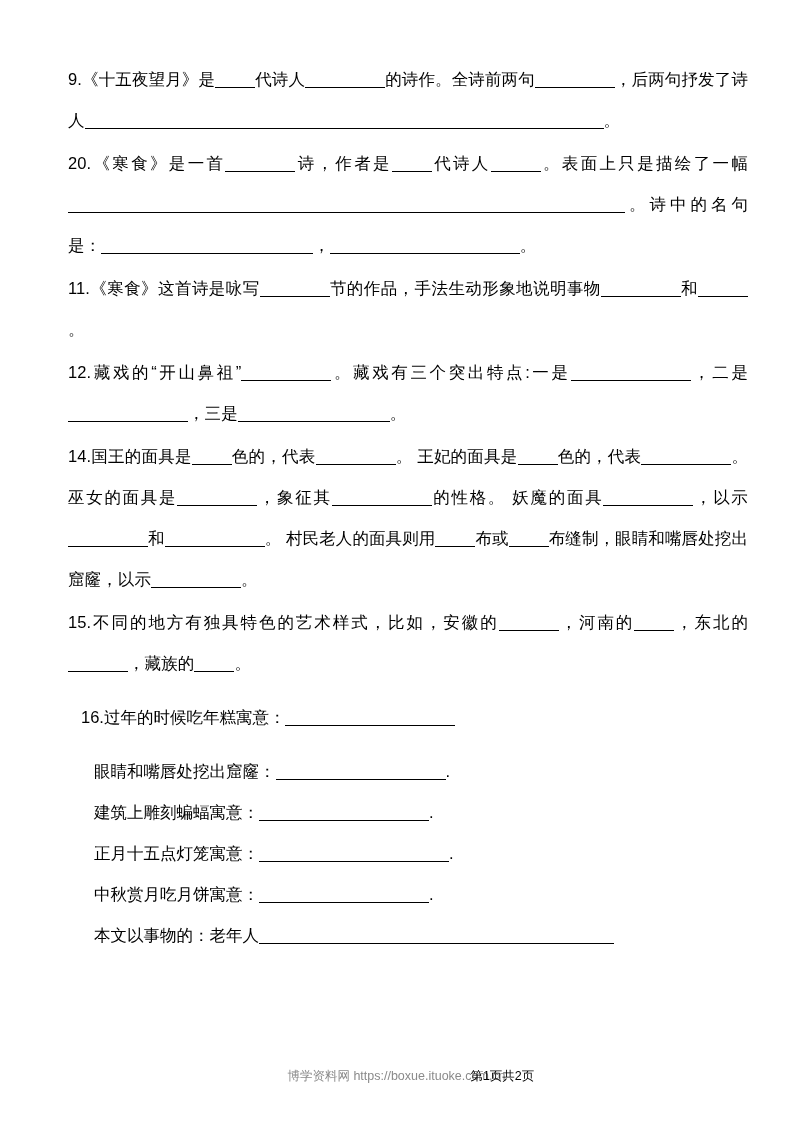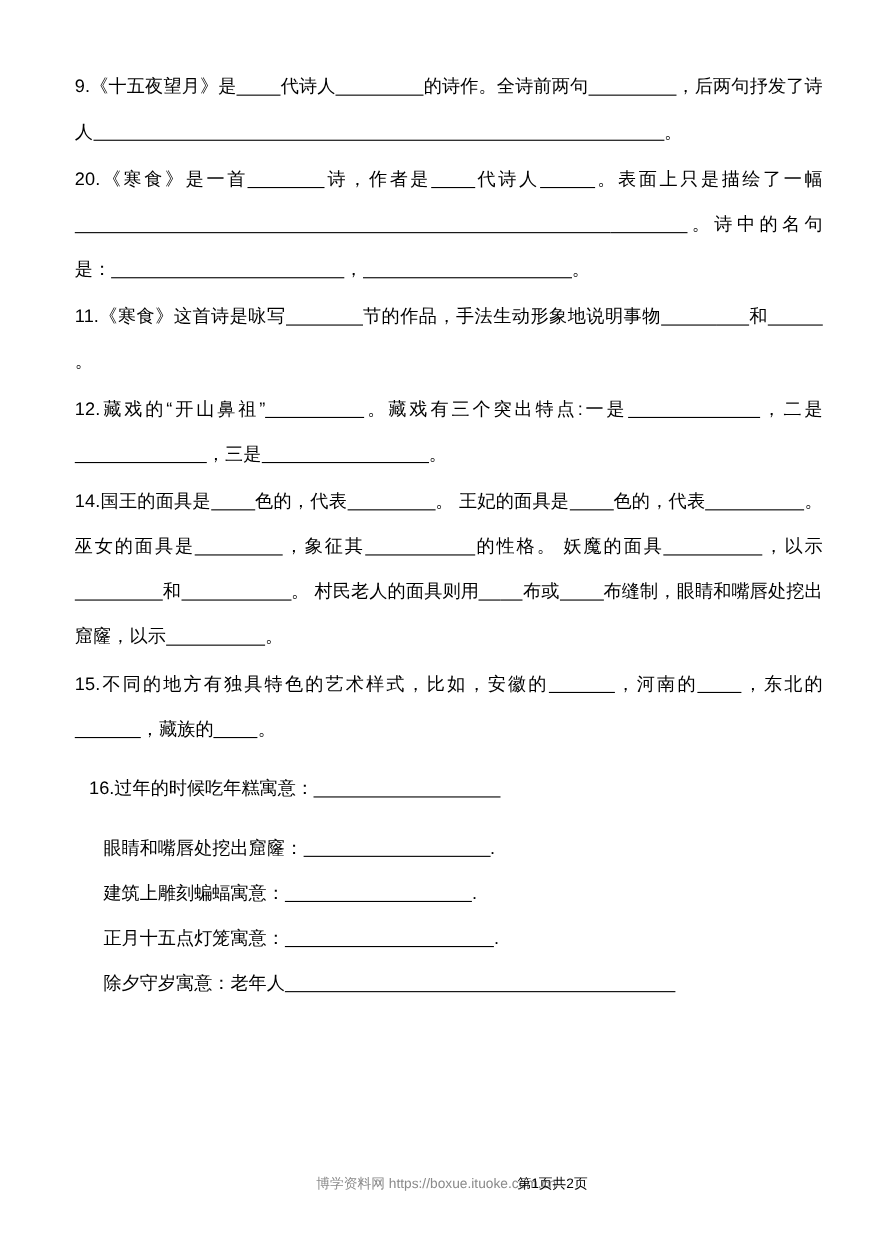--- a/index.html
+++ b/index.html
@@ -128,6 +128,7 @@
 
   <p class="sub"><span>正月十五点灯笼寓意：</span><span class="bl bl-19"></span><span>.</span></p>
 
+  <p class="sub"><span>中秋赏月吃月饼寓意：</span><span class="bl bl-17"></span><span>.</span></p>
 
   <p class="sub"><span>除夕守岁寓意：老年人</span><span class="bl bl-35"></span></p>
 

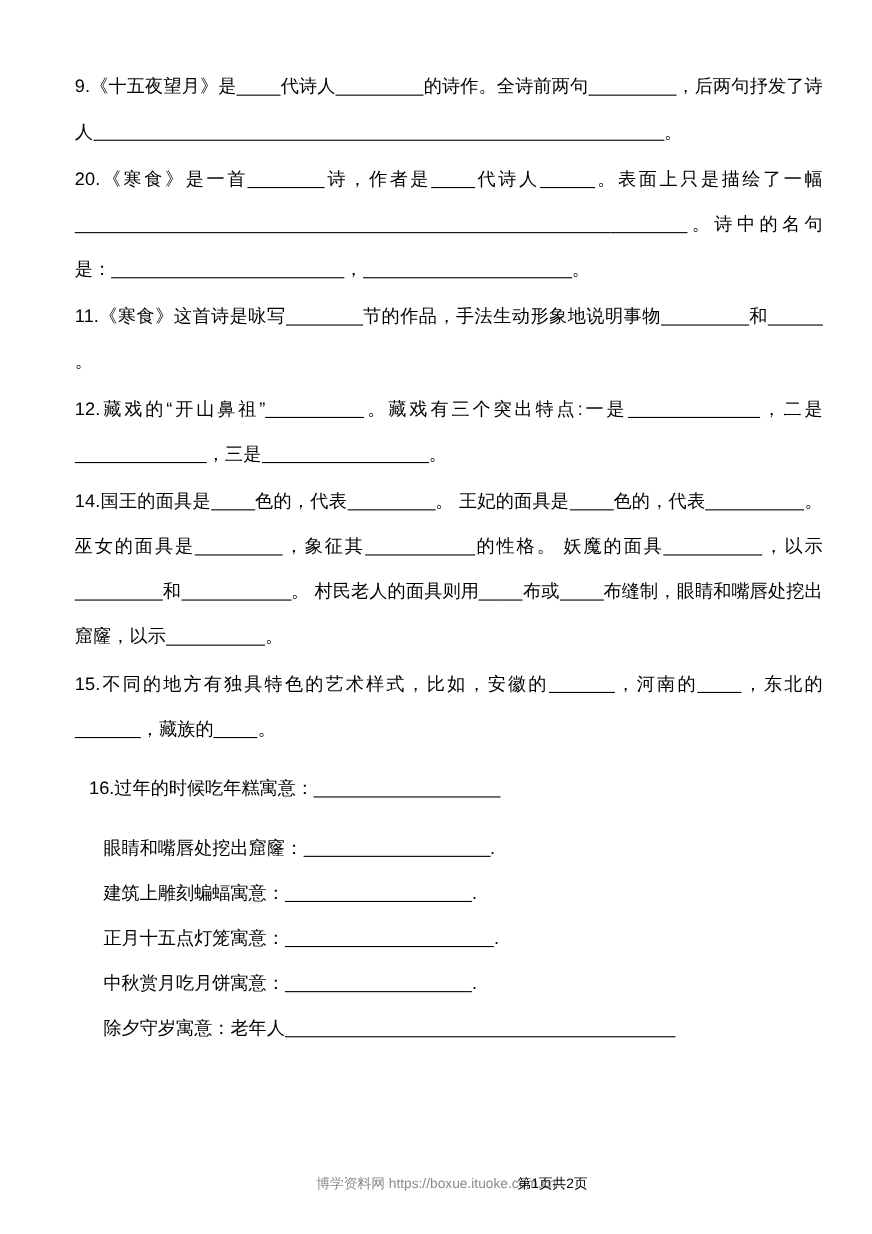--- a/index.html
+++ b/index.html
@@ -130,7 +130,7 @@
 
   <p class="sub"><span>中秋赏月吃月饼寓意：</span><span class="bl bl-17"></span><span>.</span></p>
 
-  <p class="sub"><span>除夕守岁寓意：老年人</span><span class="bl bl-35"></span></p>
+  <p class="sub"><span>本文以事物的：老年人</span><span class="bl bl-35"></span></p>
 
 </div>
 

